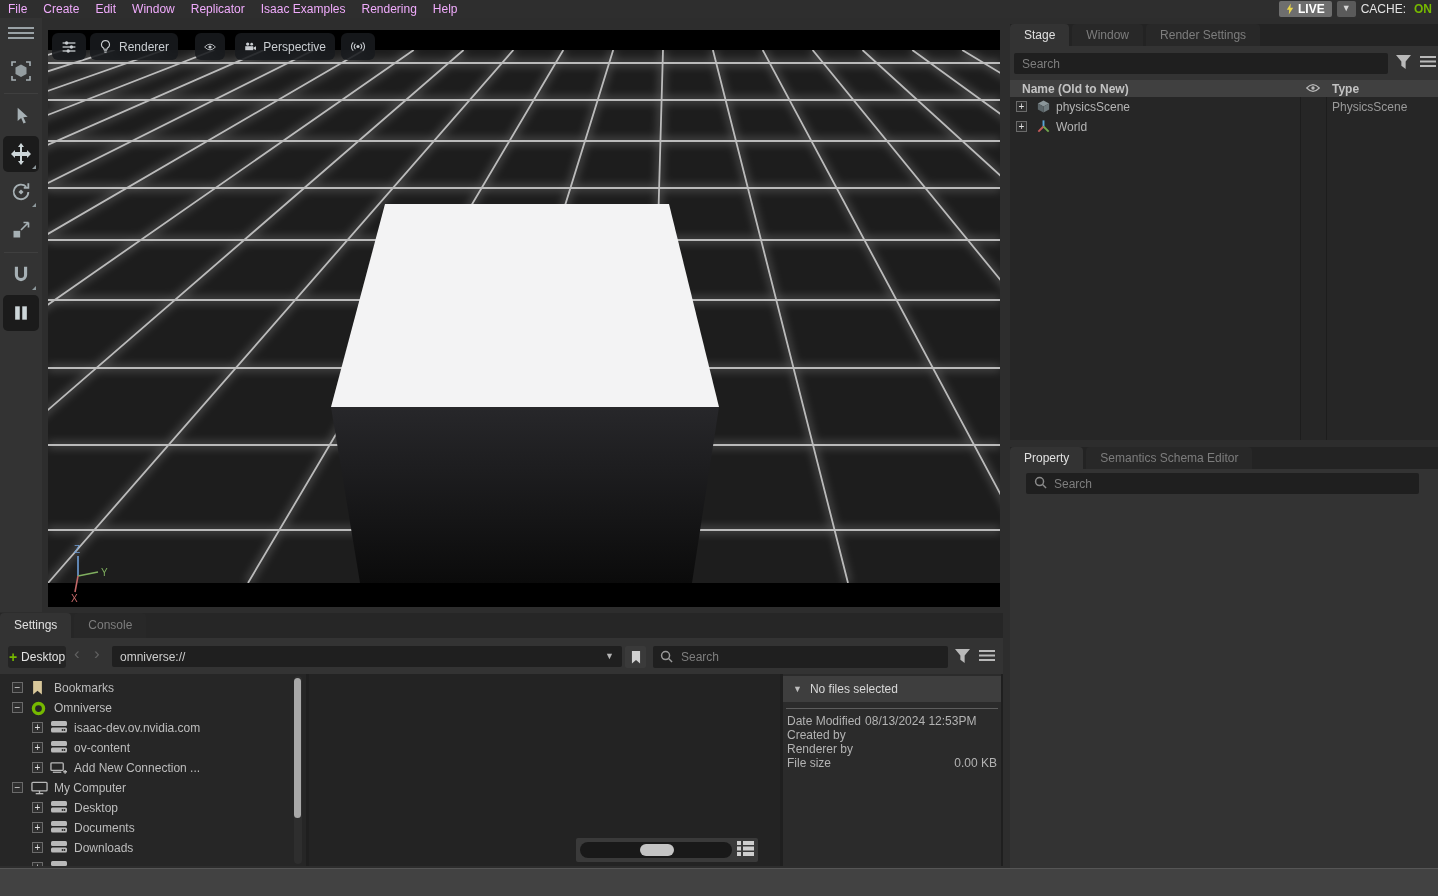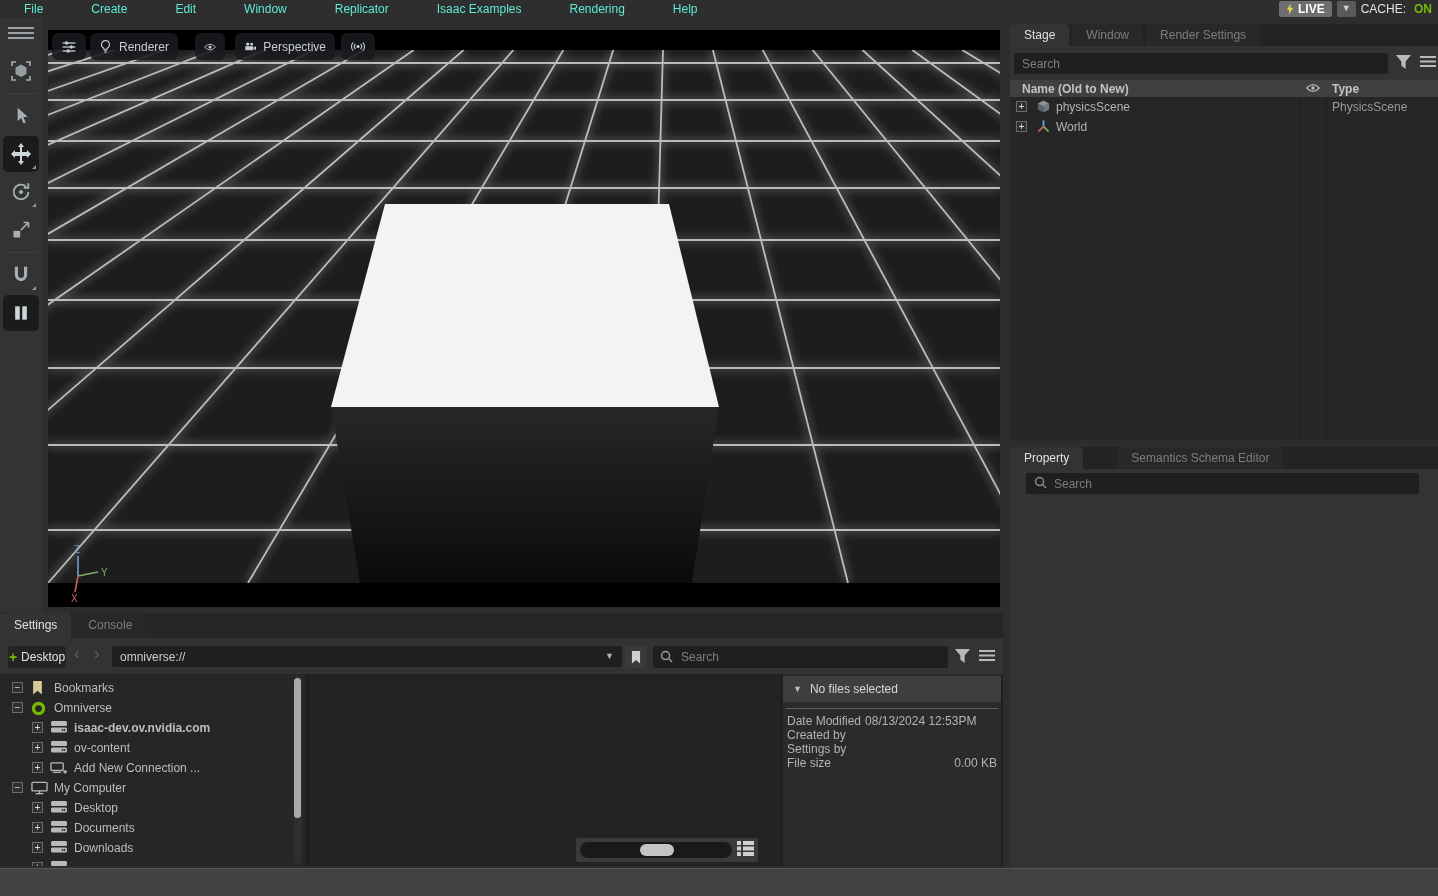--- a/index.html
+++ b/index.html
@@ -11,7 +11,7 @@
   
   #menubar { left:0; top:0; width:1438px; height:18px; background:#2e2e2e;
              display:flex; align-items:center; }
-  .menu-item { padding:0 24px; color:#5eead4; line-height:18px; cursor:default; }
+  .menu-item { padding:0 8px; color:#f0abfc; line-height:18px; cursor:default; }
   #menubar-right { position:absolute; right:6px; top:1px; display:flex; align-items:center; gap:5px; }
   #live-btn { display:flex; align-items:center; gap:4px; background:#6e6e6e; border-radius:2px;
               height:16px; padding:0 7px; color:#fff; font-weight:bold; }

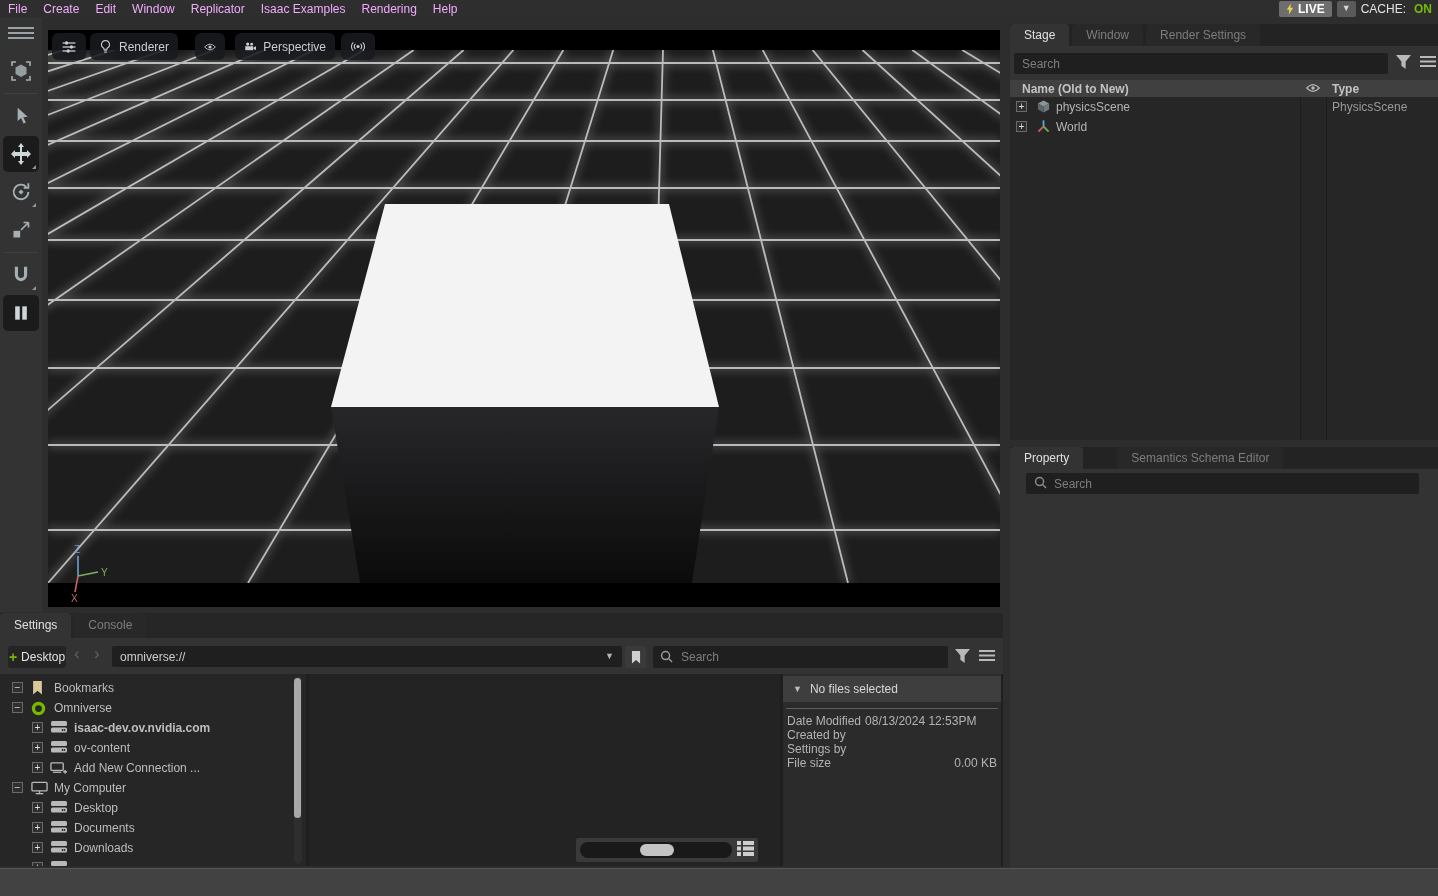--- a/index.html
+++ b/index.html
@@ -318,7 +318,7 @@
   </div>
 </div>
 
-<div class="tab-row" style="left:1010px;top:447px;width:428px;height:22px;gap:31px;">
+<div class="tab-row" style="left:1010px;top:447px;width:428px;height:22px;">
   <div class="tab active">Property</div>
   <div class="tab">Semantics Schema Editor</div>
 </div>

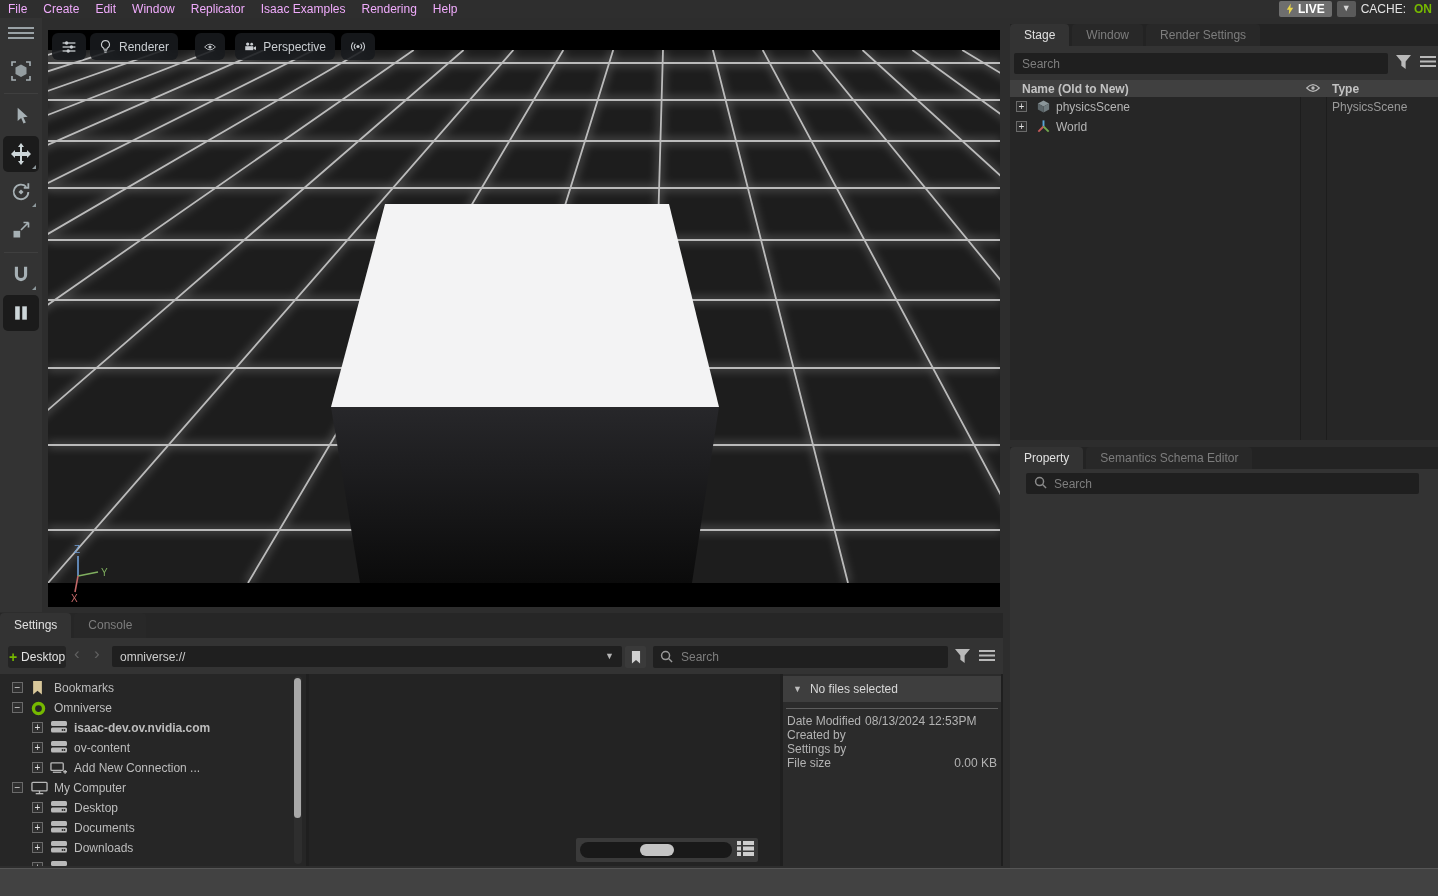--- a/index.html
+++ b/index.html
@@ -406,7 +406,7 @@
           <circle cx="13.5" cy="9" r="0.9" fill="#262626"></circle>
         </svg>
     </span>
-    <span class="lbl" style="left:74px;font-weight:bold;">isaac-dev.ov.nvidia.com</span>
+    <span class="lbl" style="left:74px;">isaac-dev.ov.nvidia.com</span>
   </div>
   <div class="crow" style="top:64px;">
     <span class="expbox" style="left:32px;">+</span>

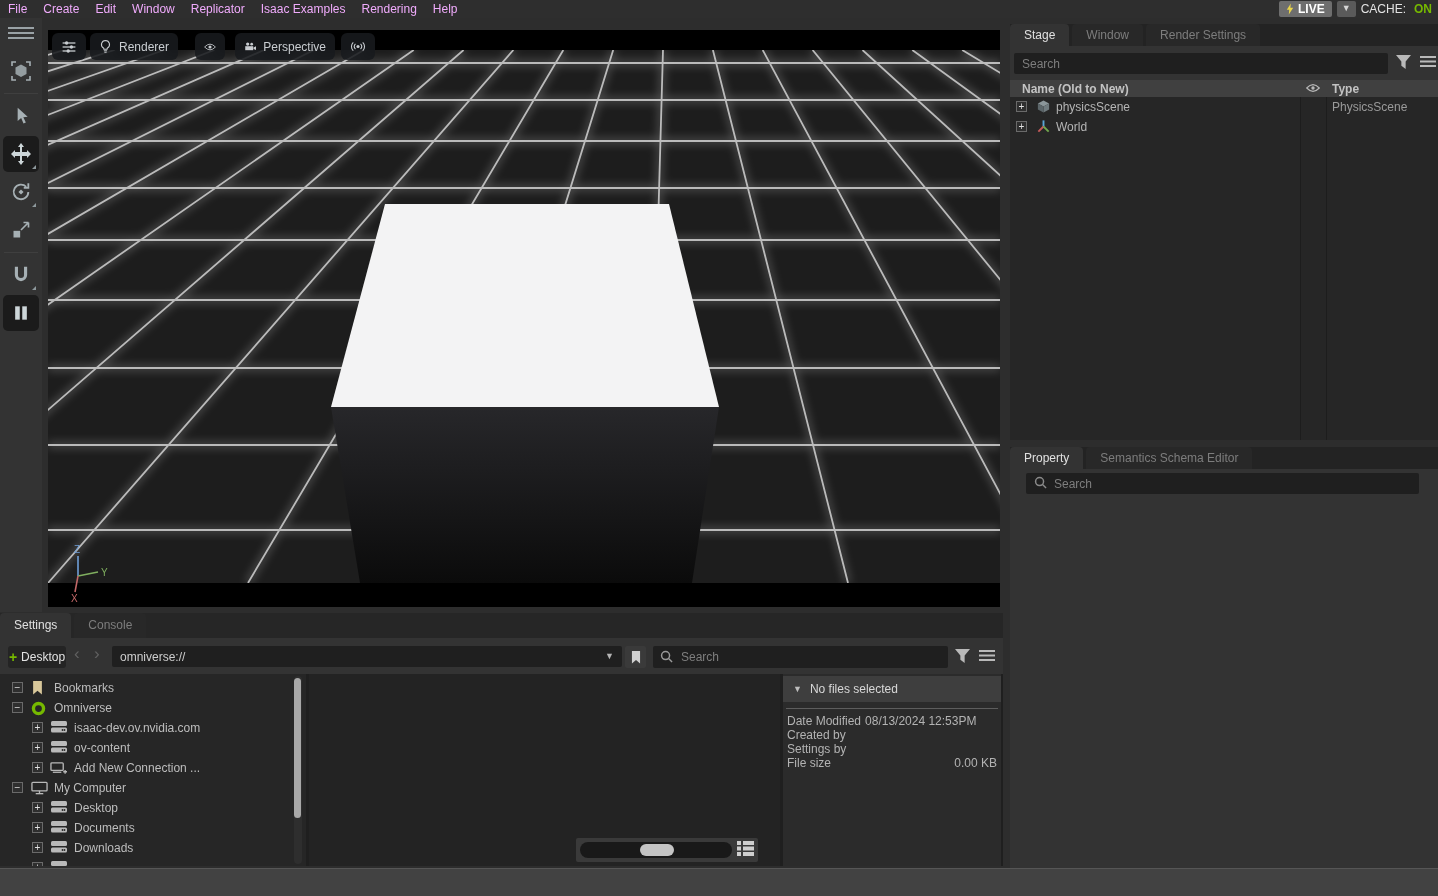--- a/index.html
+++ b/index.html
@@ -514,7 +514,7 @@
     <span class="dval"></span>
   </div>
   <div class="drow" style="top:68px;">
-    <span>Settings by</span>
+    <span>Renderer by</span>
     <span class="dval"></span>
   </div>
   <div class="drow split" style="top:82px;">

